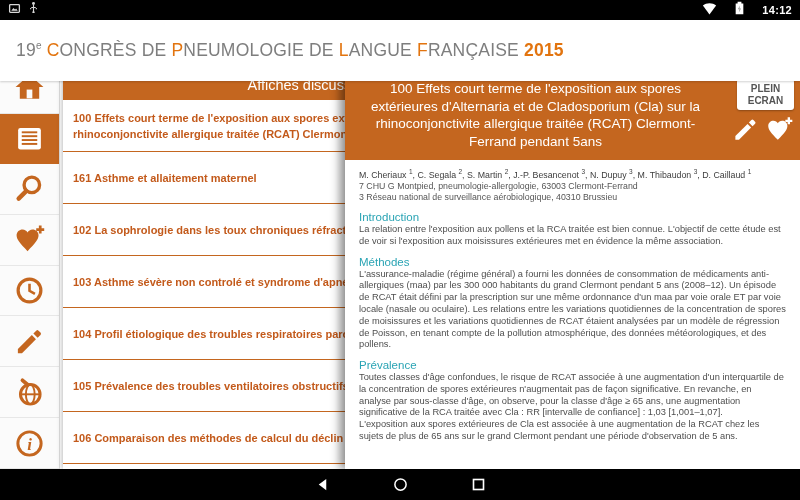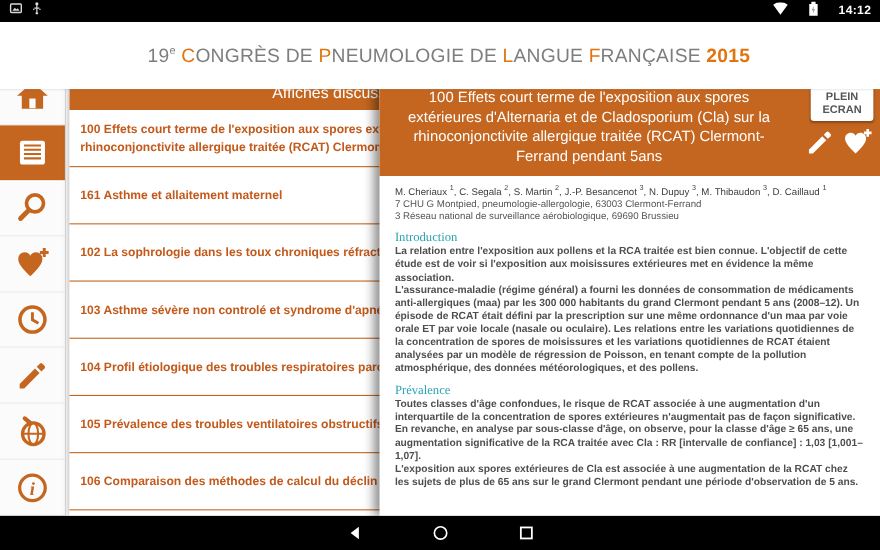--- a/index.html
+++ b/index.html
@@ -16,7 +16,7 @@
   
   .app-header { position:absolute; top:20px; left:0; right:0; height:61px; background:#fff;
     display:flex; align-items:center; padding-left:16px; z-index:9;
-    box-shadow:0 1px 2px rgba(0,0,0,.18);justify-content:center; }
+    box-shadow:0 1px 2px rgba(0,0,0,.18); }
   .app-title { font-size:17.5px; letter-spacing:.2px; color:#7e7e7e; white-space:nowrap; }
   .app-title .seg-gray { color:#7e7e7e; }
   .app-title .seg-orange { color:#e2740f; }

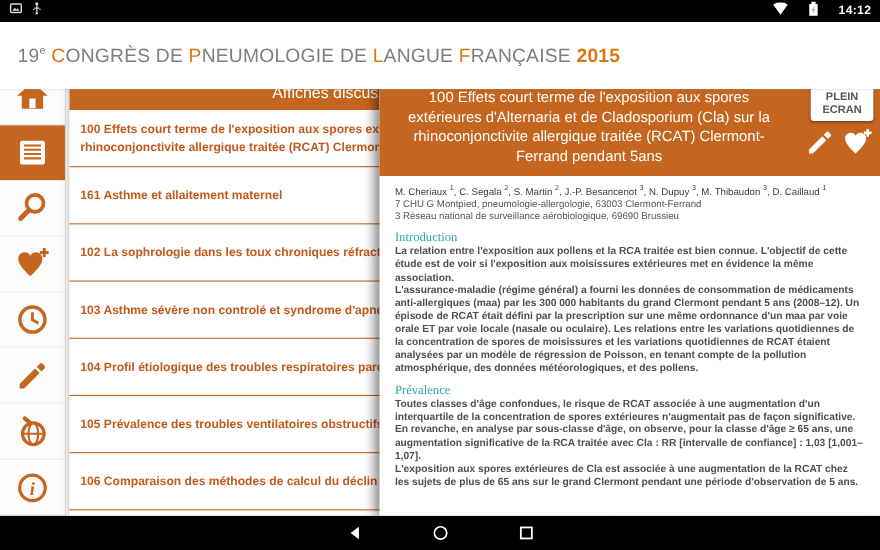--- a/index.html
+++ b/index.html
@@ -239,7 +239,7 @@
         <div class="authors">M. Cheriaux <sup>1</sup>, C. Segala <sup>2</sup>, S. Martin <sup>2</sup>, J.-P. Besancenot <sup>3</sup>, N. Dupuy <sup>3</sup>, M. Thibaudon <sup>3</sup>, D. Caillaud <sup>1</sup></div>
         <div>
             <div class="affil">7 CHU G Montpied, pneumologie-allergologie, 63003 Clermont-Ferrand</div>
-            <div class="affil">3 Réseau national de surveillance aérobiologique, 69690 Brussieu</div>
+            <div class="affil">3 Réseau national de surveillance aérobiologique, 40310 Brussieu</div>
           </div>
         <div>
             <div class="sec-heading">Introduction</div>

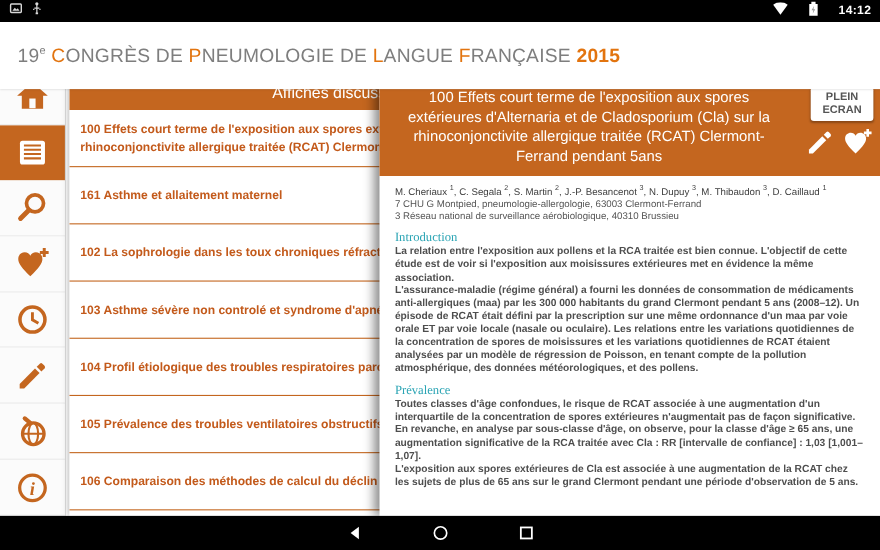--- a/index.html
+++ b/index.html
@@ -62,7 +62,7 @@
   .authors { font-size:8.8px; color:#3d3d3d; line-height:11px; }
   .authors sup { font-size:6.5px; }
   .affil { font-size:8.8px; color:#555; line-height:11px; }
-  .sec-heading { color:#2aa4b4; font-size:11.5px; margin:8px 0 1px 0;font-family:Liberation Serif, serif; }
+  .sec-heading { color:#2aa4b4; font-size:11.5px; margin:8px 0 1px 0; }
   .sec-text { font-size:9.3px; color:#4e4e4e; line-height:11.8px;font-weight:bold; }
 
   

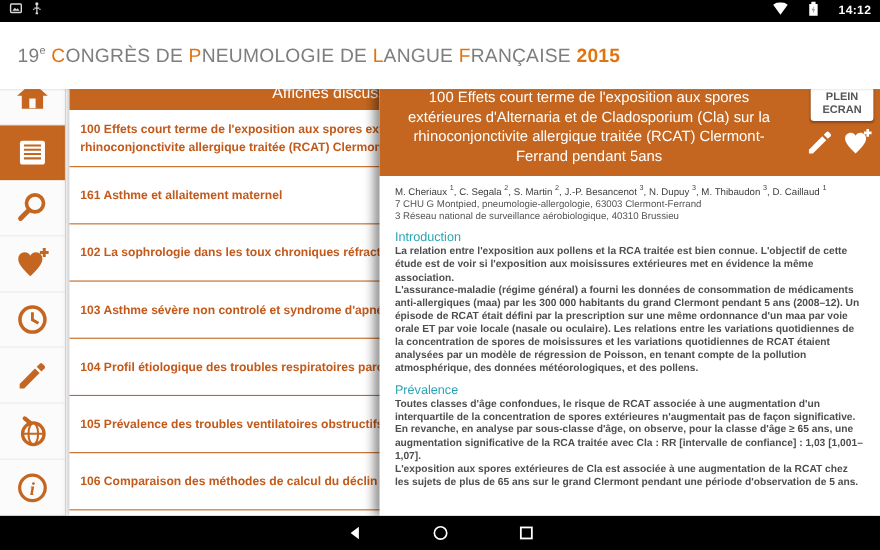--- a/index.html
+++ b/index.html
@@ -63,7 +63,7 @@
   .authors sup { font-size:6.5px; }
   .affil { font-size:8.8px; color:#555; line-height:11px; }
   .sec-heading { color:#2aa4b4; font-size:11.5px; margin:8px 0 1px 0; }
-  .sec-text { font-size:9.3px; color:#4e4e4e; line-height:11.8px;font-weight:bold; }
+  .sec-text { font-size:9.3px; color:#4e4e4e; line-height:11.8px; }
 
   
   .nav-bar { position:absolute; bottom:0; left:0; right:0; height:31px; background:#000; z-index:11;

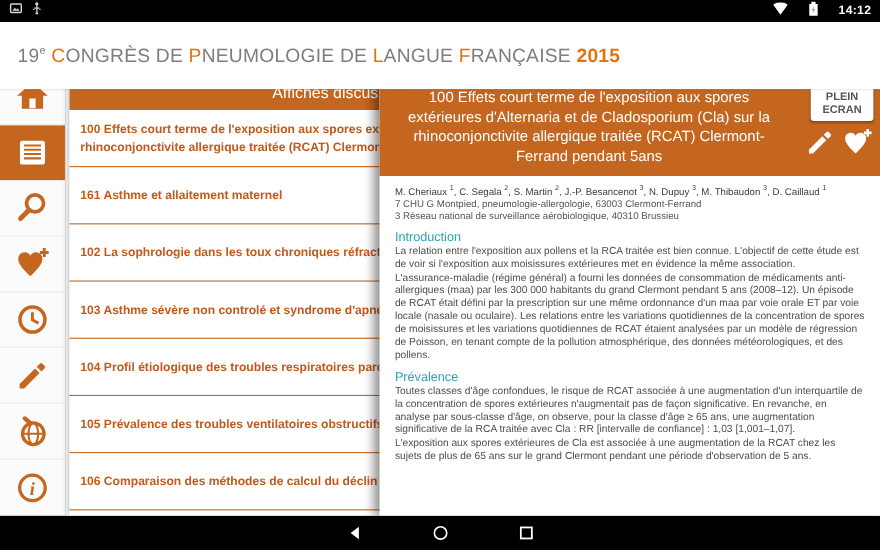--- a/index.html
+++ b/index.html
@@ -244,6 +244,7 @@
         <div>
             <div class="sec-heading">Introduction</div>
             <div class="sec-text">La relation entre l'exposition aux pollens et la RCA traitée est bien connue. L'objectif de cette étude est de voir si l'exposition aux moisissures extérieures met en évidence la même association.</div>
+            <div class="sec-heading">Méthodes</div>
             <div class="sec-text">L'assurance-maladie (régime général) a fourni les données de consommation de médicaments anti-allergiques (maa) par les 300 000 habitants du grand Clermont pendant 5 ans (2008–12). Un épisode de RCAT était défini par la prescription sur une même ordonnance d'un maa par voie orale ET par voie locale (nasale ou oculaire). Les relations entre les variations quotidiennes de la concentration de spores de moisissures et les variations quotidiennes de RCAT étaient analysées par un modèle de régression de Poisson, en tenant compte de la pollution atmosphérique, des données météorologiques, et des pollens.</div>
             <div class="sec-heading">Prévalence</div>
             <div class="sec-text">Toutes classes d'âge confondues, le risque de RCAT associée à une augmentation d'un interquartile de la concentration de spores extérieures n'augmentait pas de façon significative. En revanche, en analyse par sous-classe d'âge, on observe, pour la classe d'âge ≥ 65 ans, une augmentation significative de la RCA traitée avec Cla : RR [intervalle de confiance] : 1,03 [1,001–1,07].</div>

